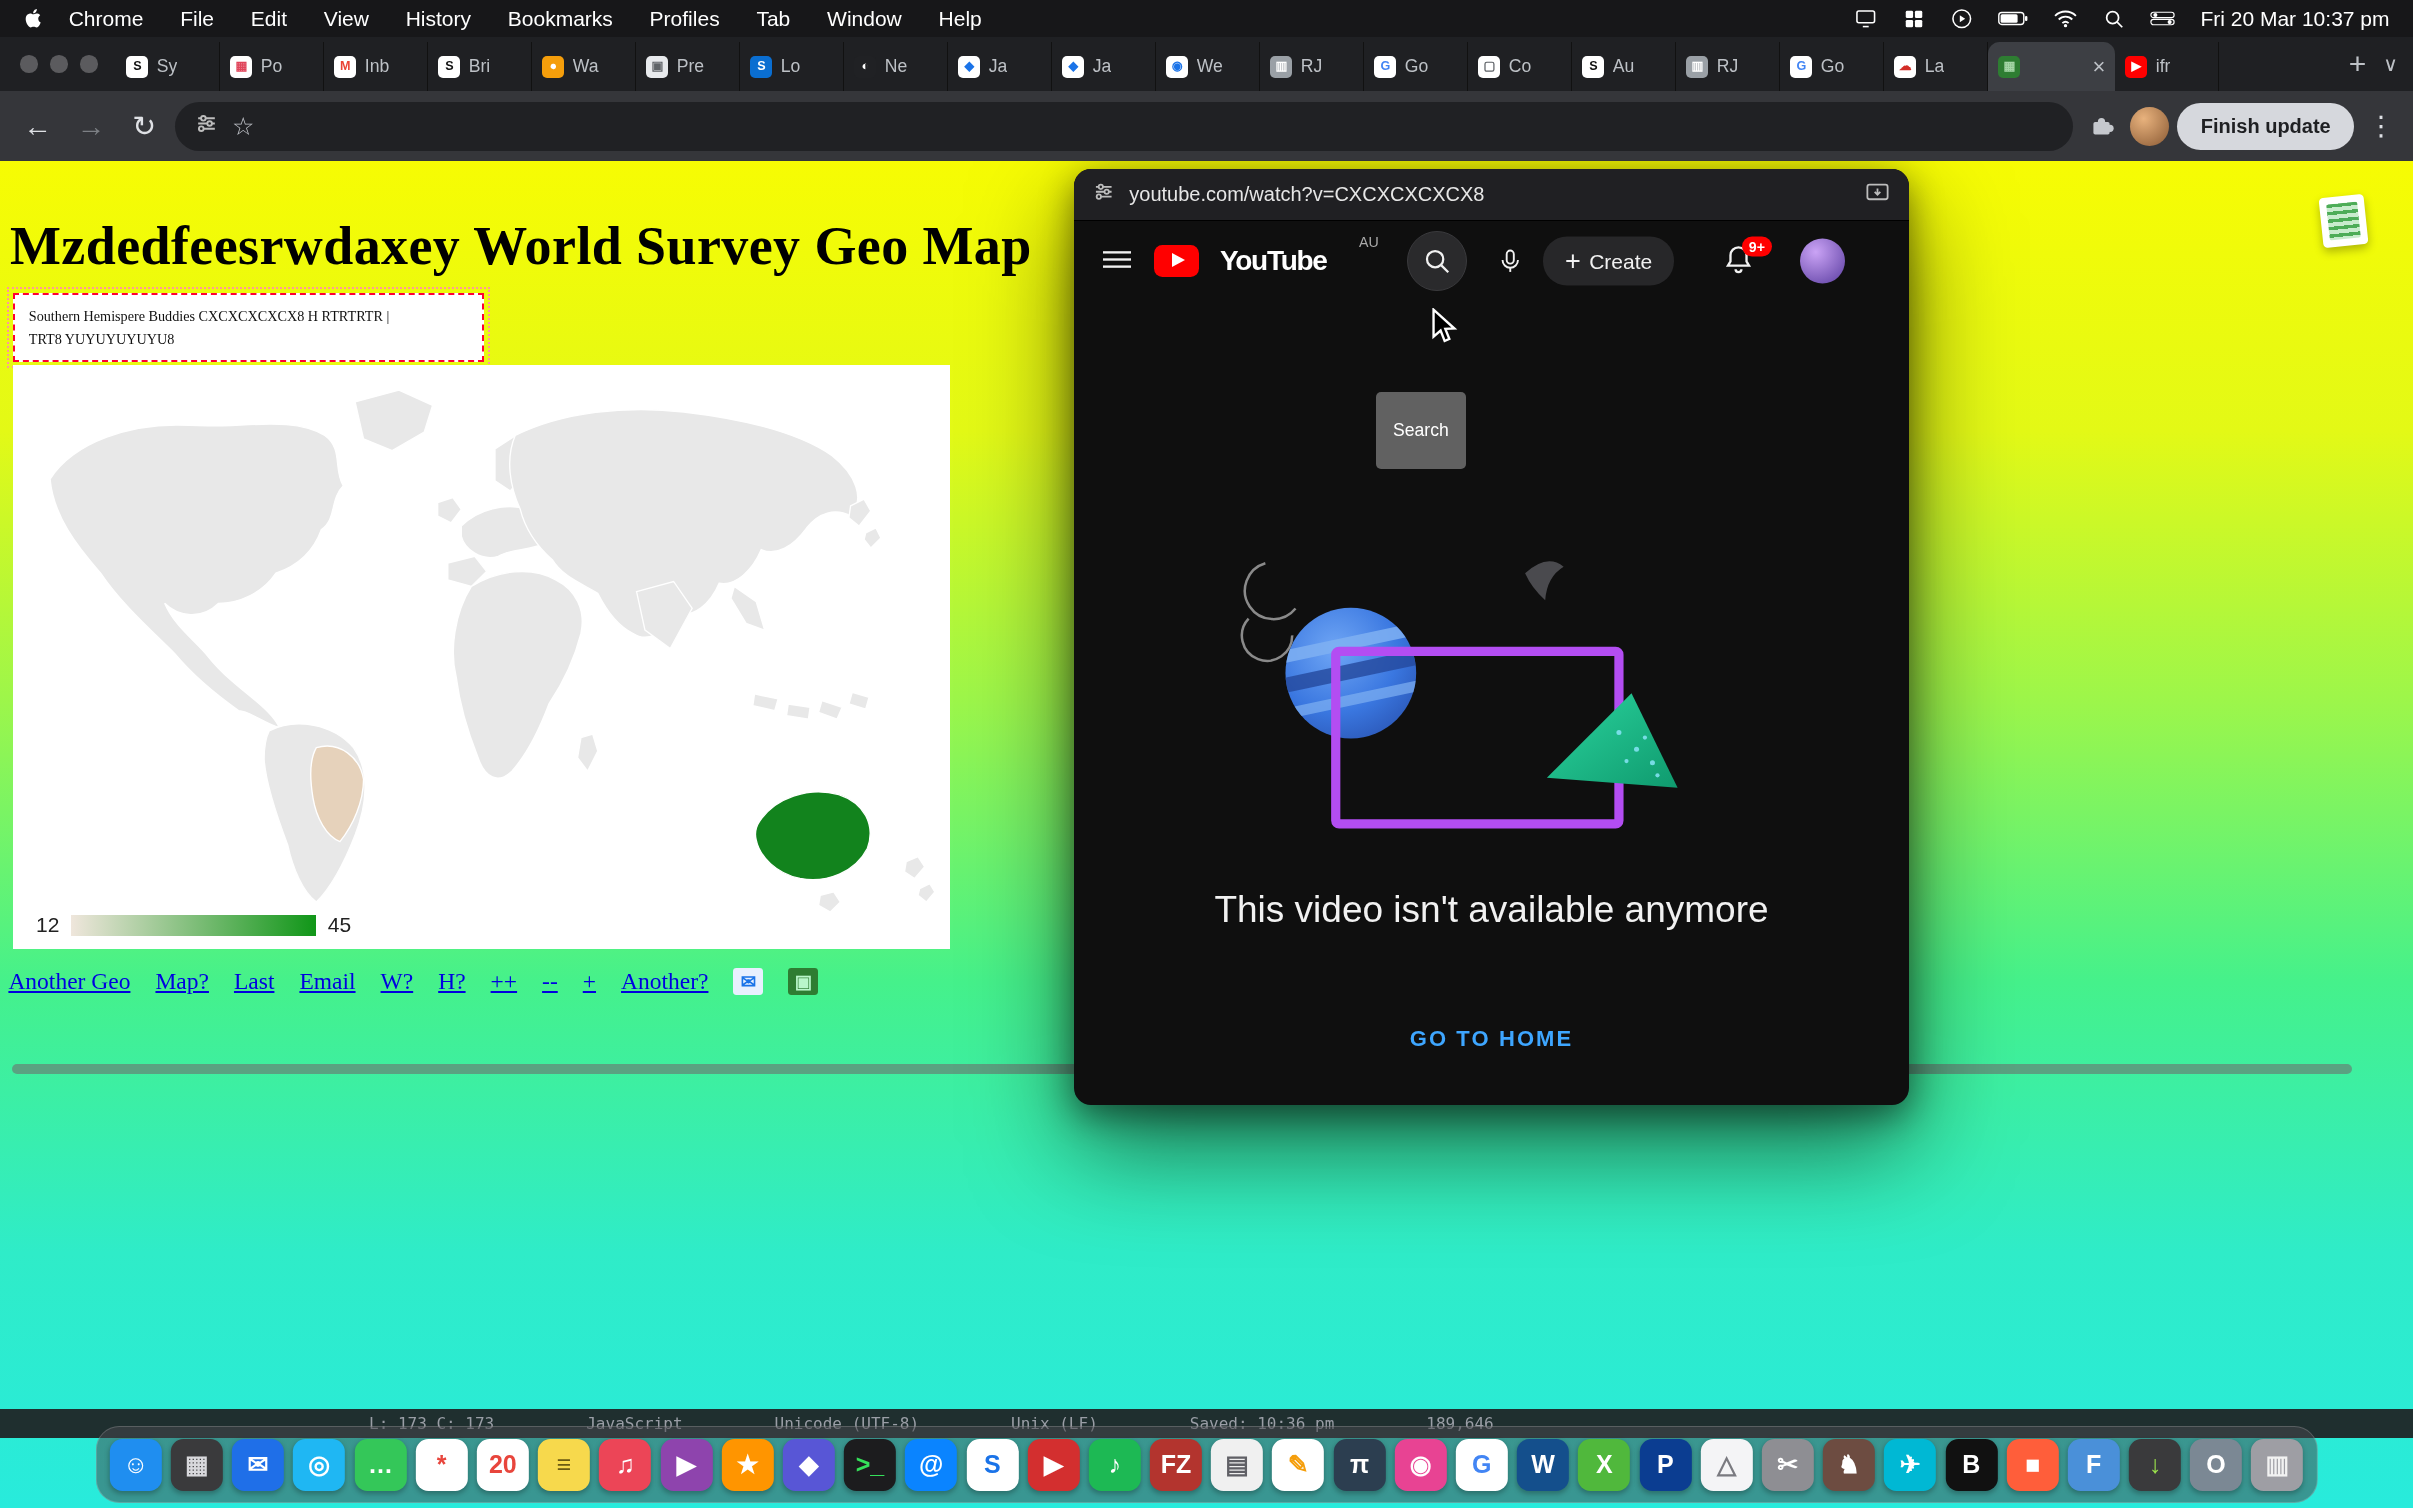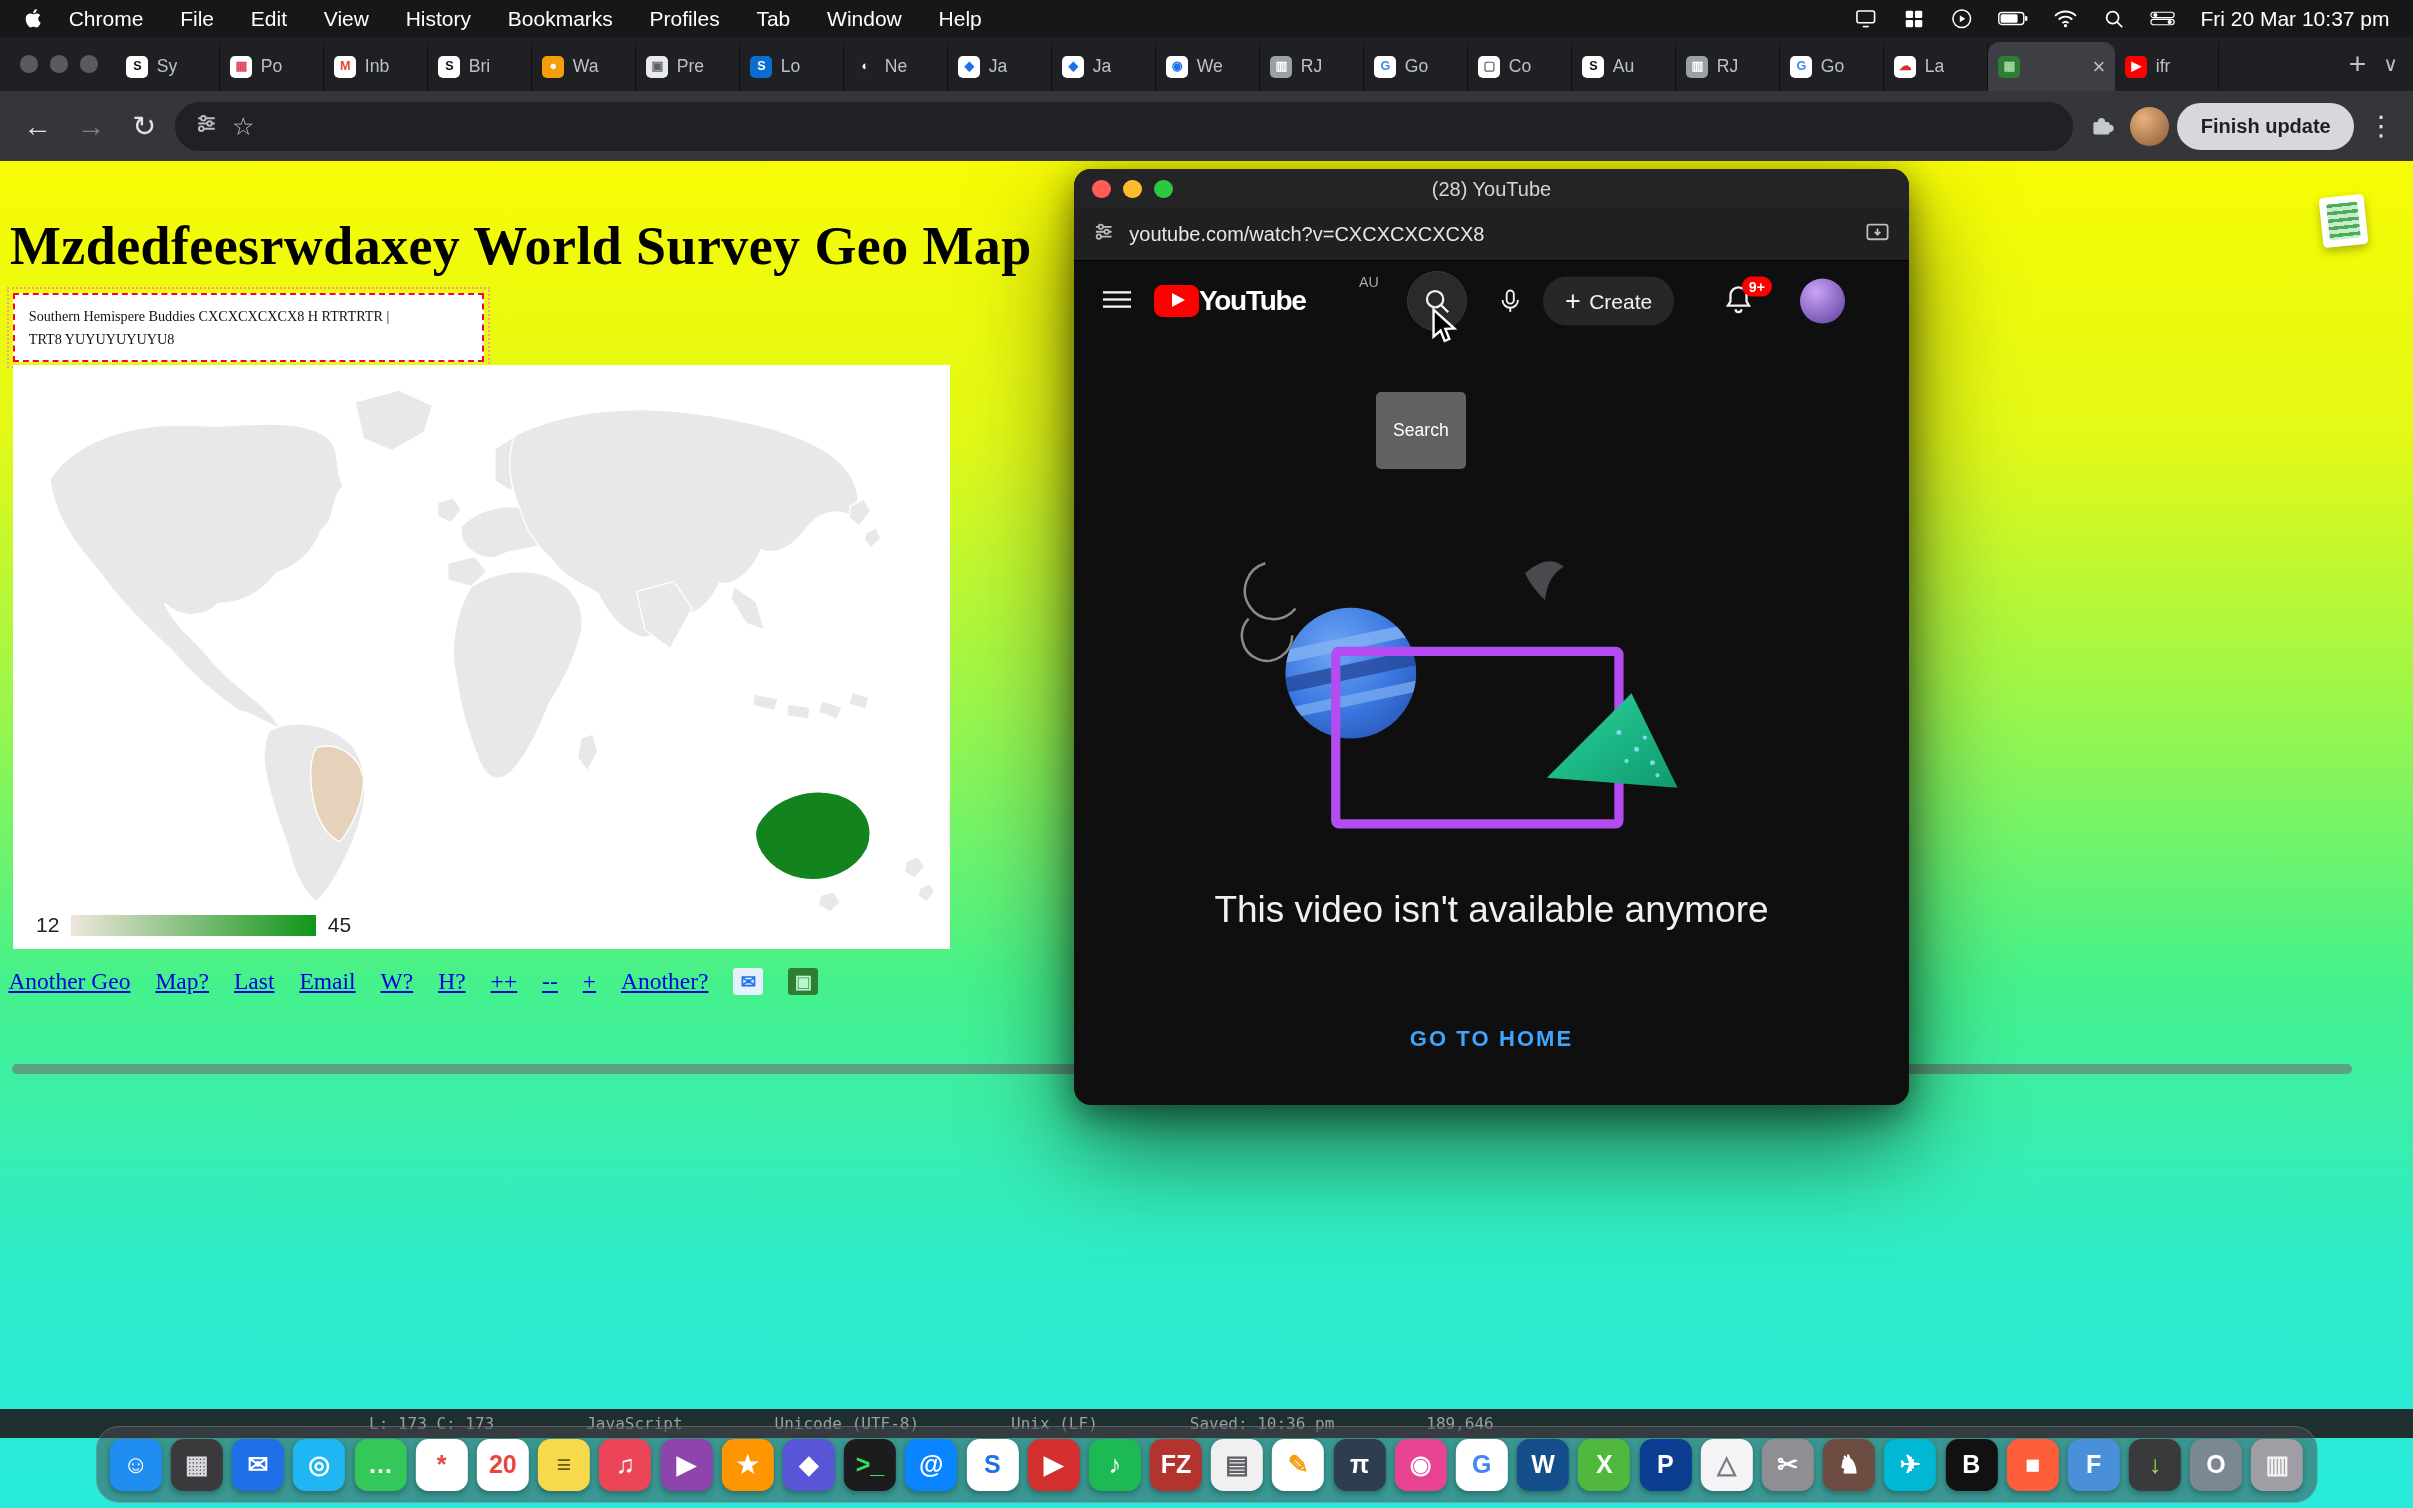--- a/index.html
+++ b/index.html
@@ -396,14 +396,6 @@
     </div>
 
   <div class="yt">
-    <div class="yt-titlebar">
-      <div class="tl">
-        <span class="tlc tl-red"></span>
-        <span class="tlc tl-yel"></span>
-        <span class="tlc tl-grn"></span>
-      </div>
-      <span>(28) YouTube</span>
-    </div>
     <div class="yt-urlrow">
       <span><svg viewBox="0 0 24 24" width="23.5" height="23.5" fill="none" stroke="#bdbdbd" stroke-width="1.8">
             <path d="M4 7h16M4 12h16M4 17h16"></path>

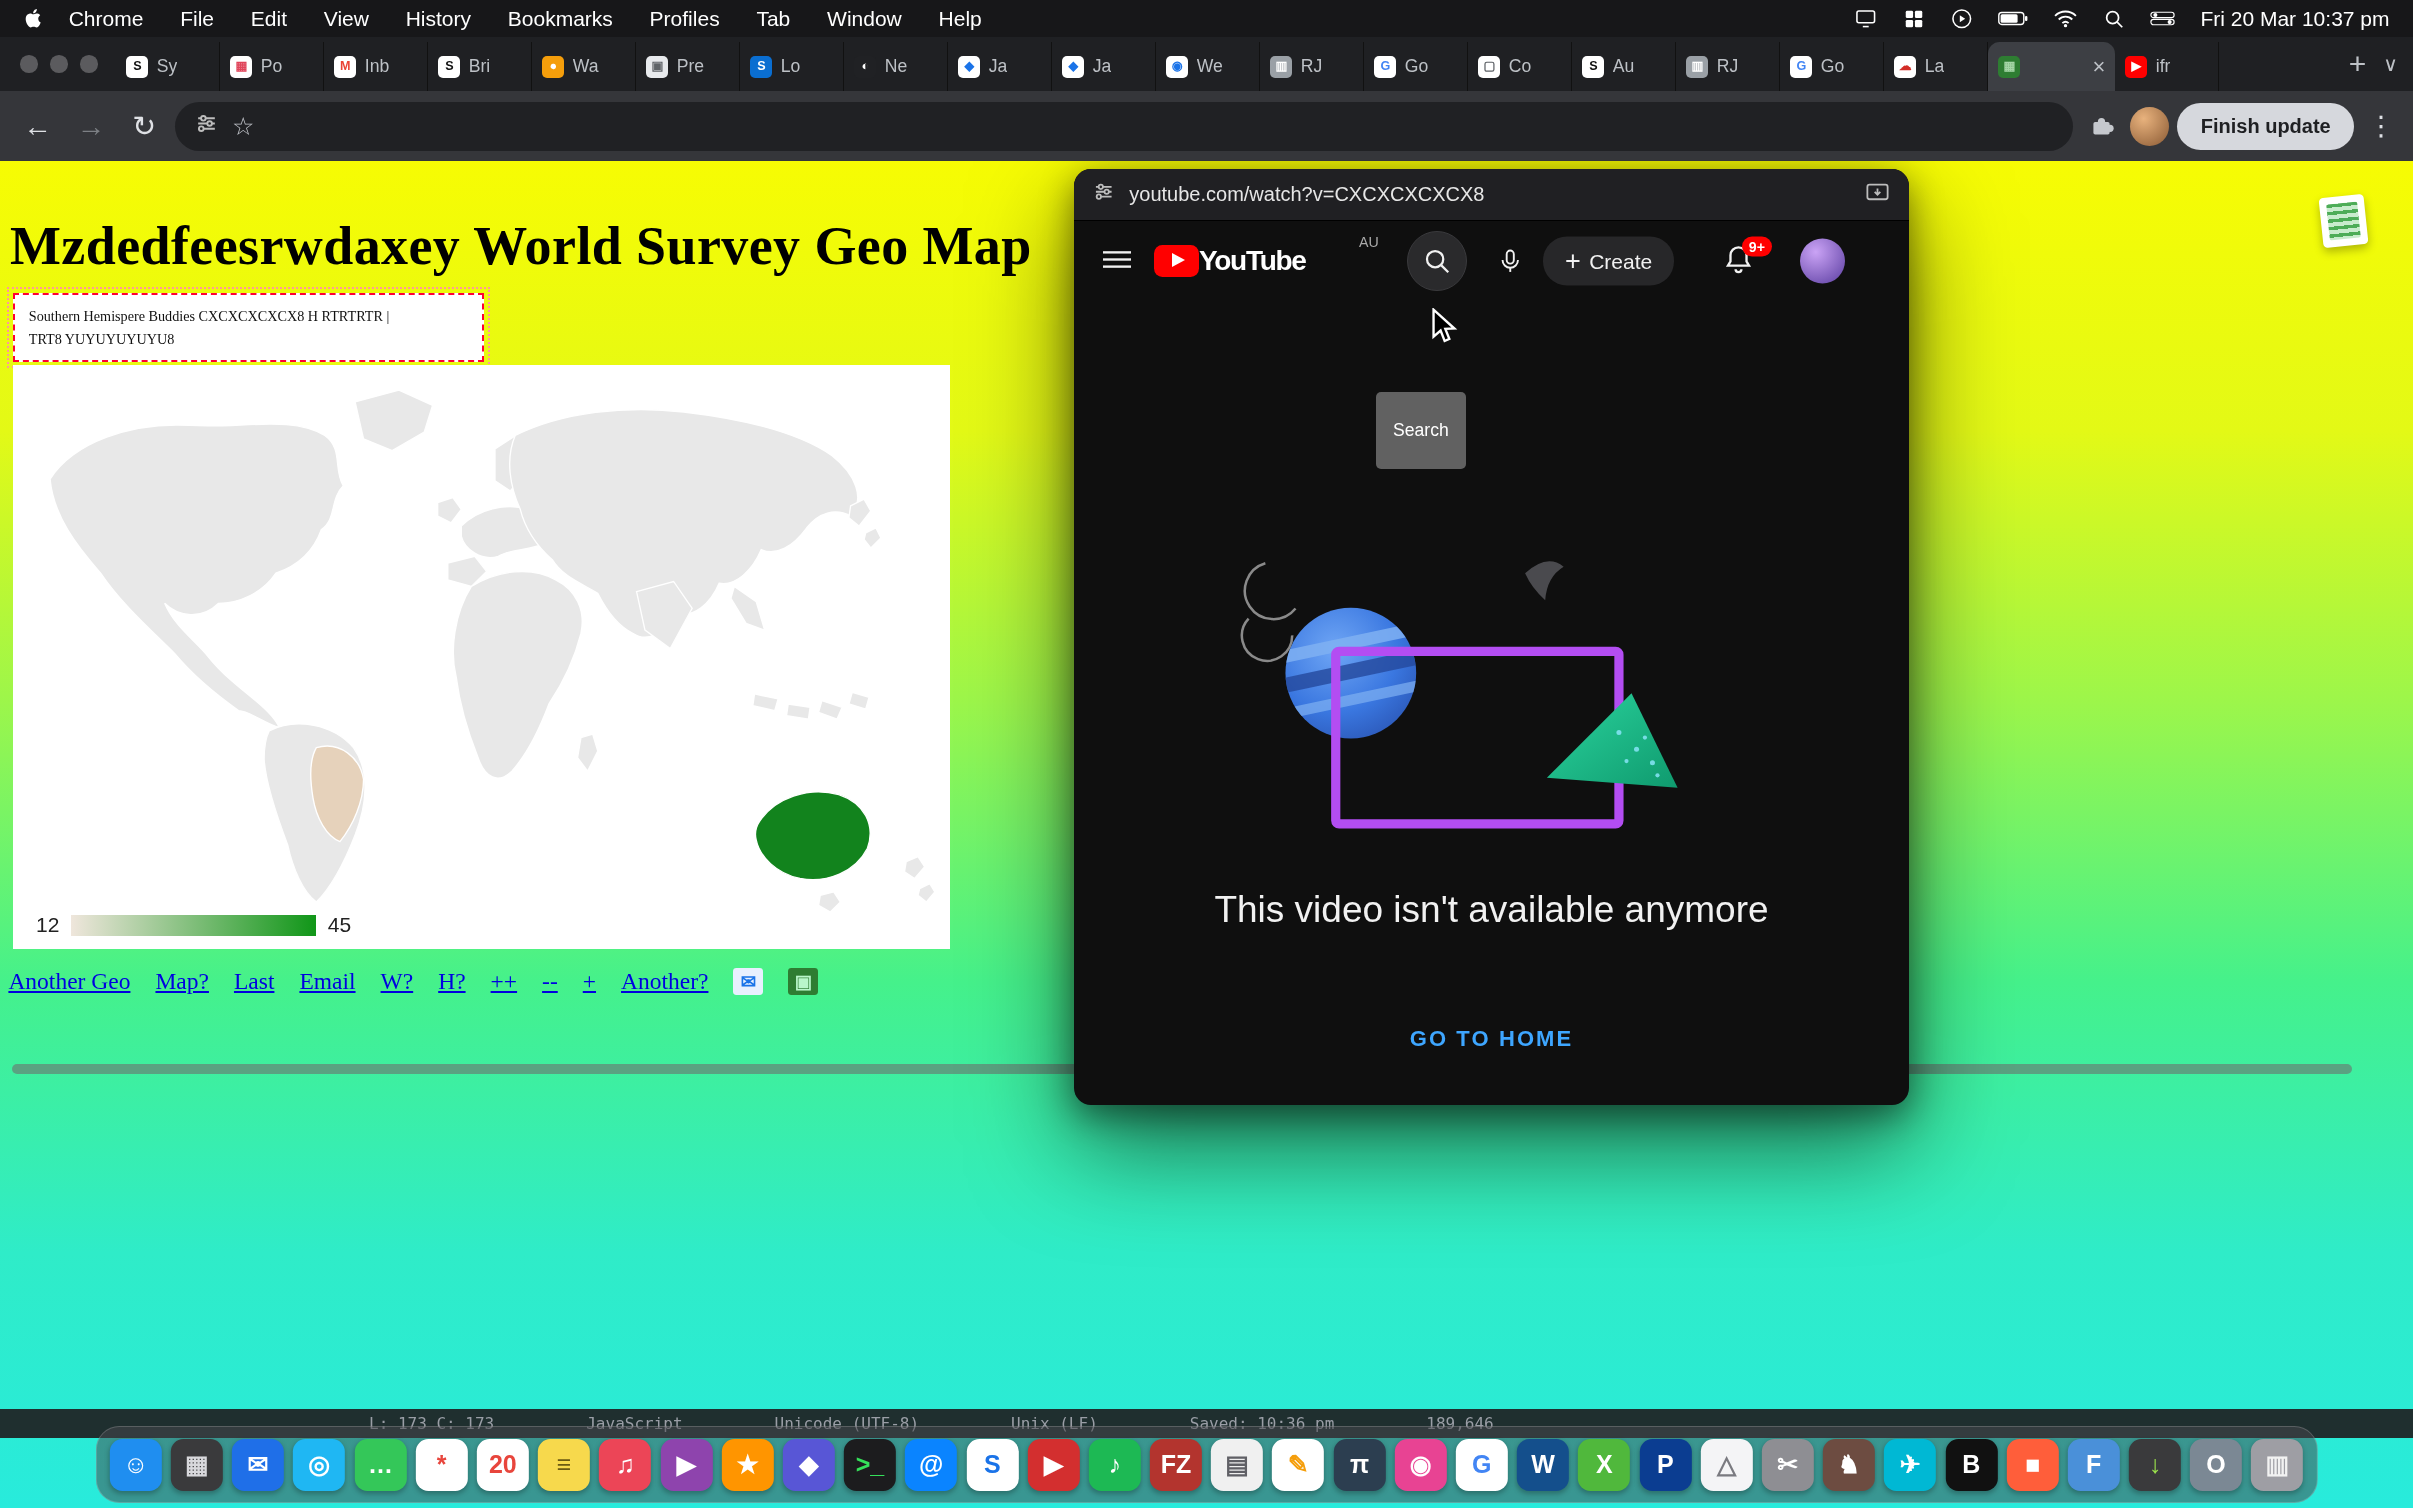--- a/index.html
+++ b/index.html
@@ -102,7 +102,7 @@
   .yt-header{height:80px;position:relative}
   .yt-header>*{position:absolute;top:50%;transform:translateY(-50%)}
   .yt-burger{left:28.5px}
-  .yt-logo{left:80px;display:flex;align-items:center;gap:0}
+  .yt-logo{left:80px;display:flex;align-items:center;gap:21px}
   .logo-mark{width:45px;height:32px;background:#ff0000;border-radius:8.4px;position:relative}
   .logo-mark::after{content:"";position:absolute;left:17.6px;top:8.4px;border-left:13.4px solid #fff;
     border-top:7.5px solid transparent;border-bottom:7.5px solid transparent}

